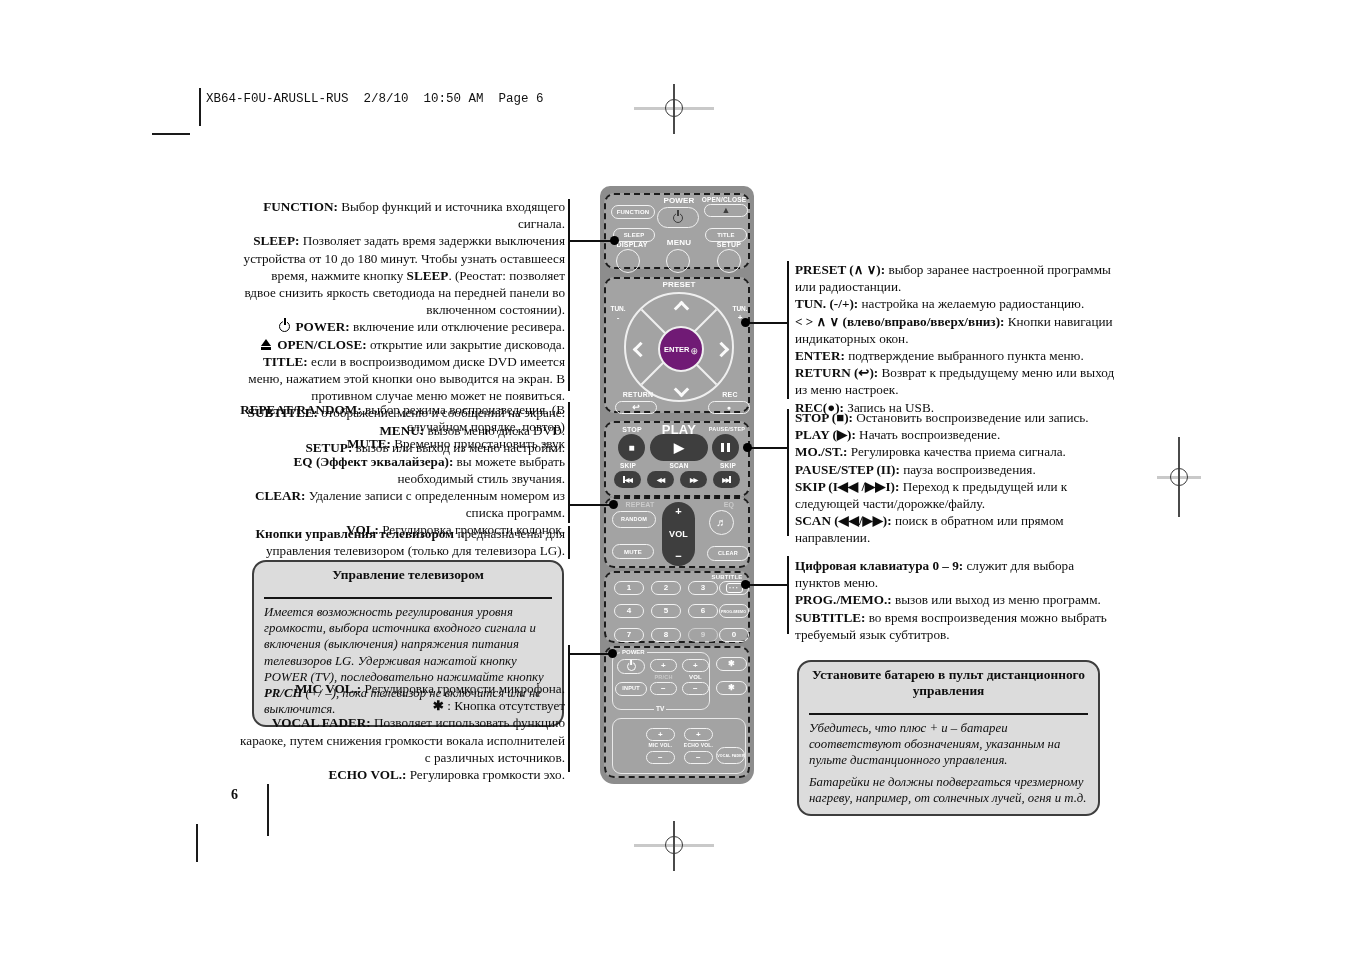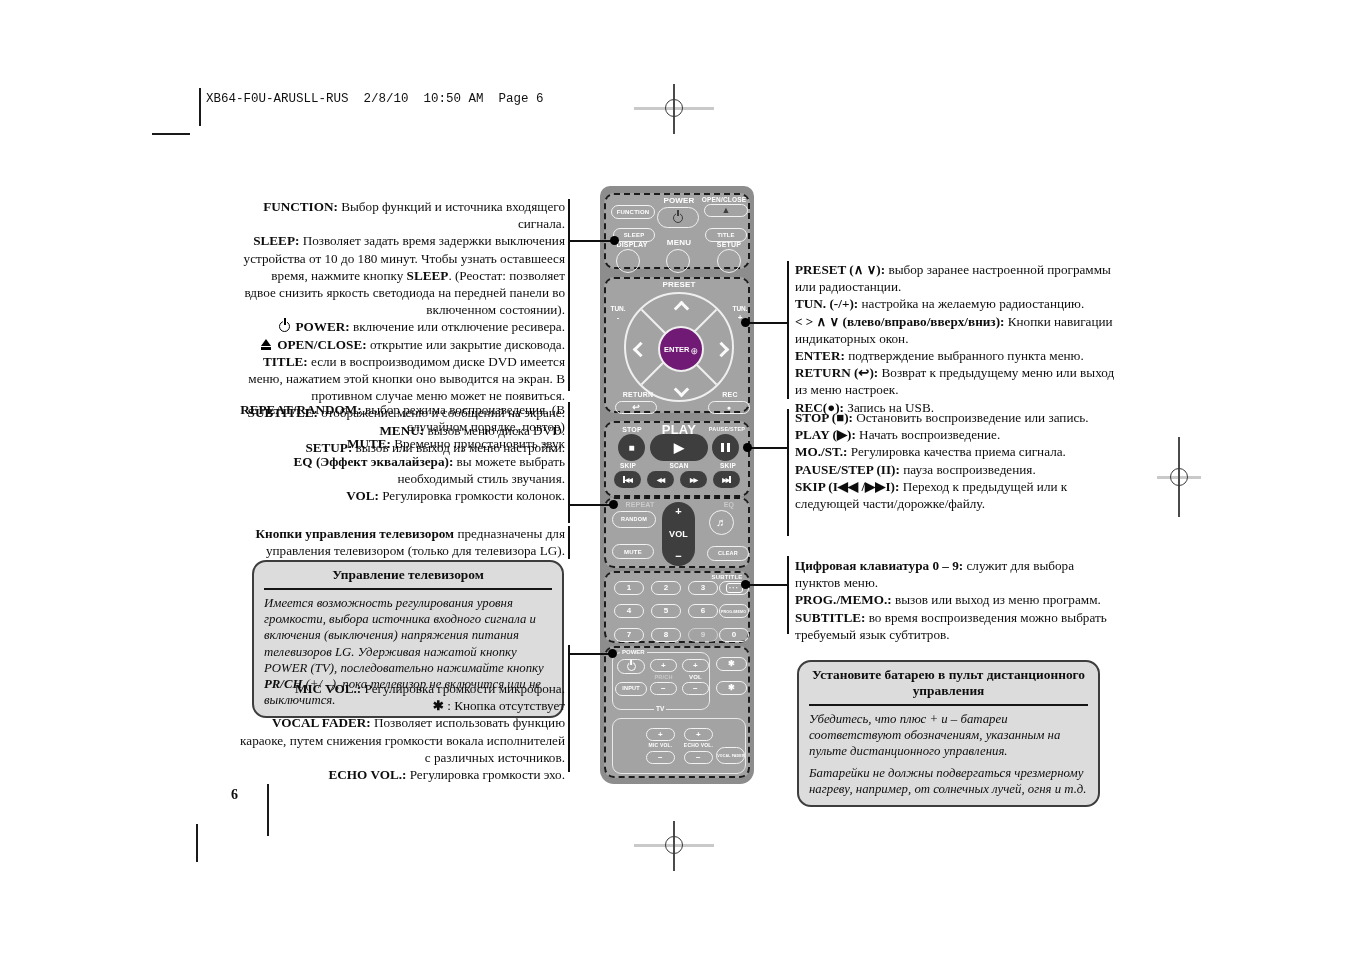--- a/index.html
+++ b/index.html
@@ -138,6 +138,7 @@
       <p class="entry"><span class="bld">REPEAT/RANDOM:</span><span> выбор режима воспроизведения. (В случайном порядке, повтор)</span></p>
       <p class="entry"><span class="bld">MUTE:</span><span> Временно приостановить звук</span></p>
       <p class="entry"><span class="bld">EQ (Эффект эквалайзера):</span><span> вы можете выбрать необходимый стиль звучания.</span></p>
+      <p class="entry"><span class="bld">CLEAR:</span><span> Удаление записи с определенным номером из списка программ.</span></p>
       <p class="entry"><span class="bld">VOL:</span><span> Регулировка громкости колонок.</span></p>
     </div>
   <div class="tblock right-al" style="left:240px;top:525px;">

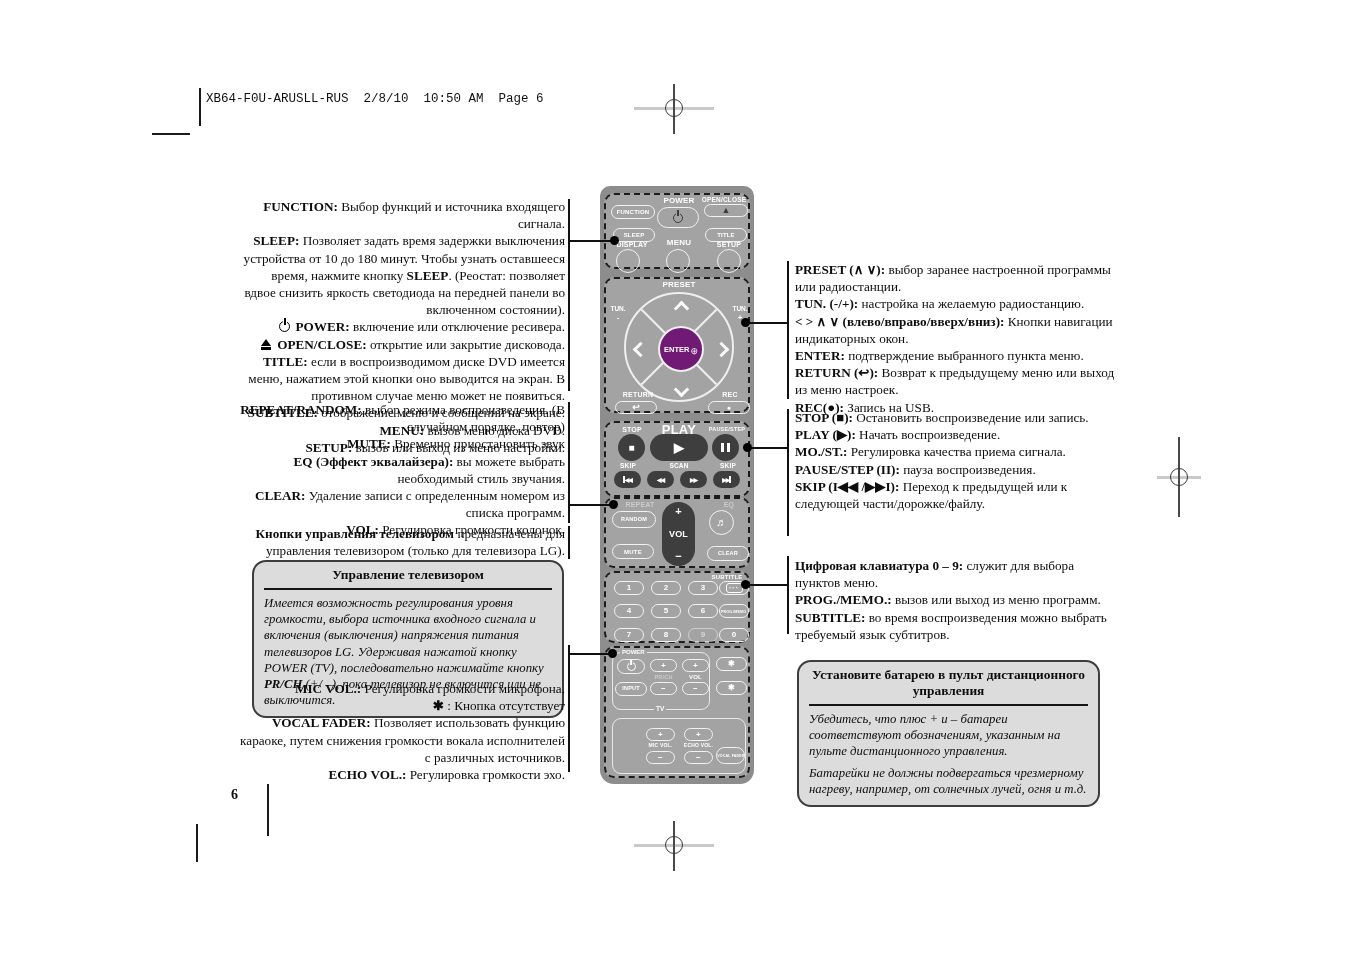--- a/index.html
+++ b/index.html
@@ -173,6 +173,7 @@
       <p class="entry"><span class="bld">MO./ST.:</span><span> Регулировка качества приема сигнала.</span></p>
       <p class="entry"><span class="bld">PAUSE/STEP (II):</span><span> пауза воспроизведения.</span></p>
       <p class="entry"><span class="bld">SKIP (I◀◀ /▶▶I):</span><span> Переход к предыдущей или к следующей части/дорожке/файлу.</span></p>
+      <p class="entry"><span class="bld">SCAN (◀◀/▶▶):</span><span> поиск в обратном или прямом направлении.</span></p>
     </div>
   <div class="tblock" style="left:795px;top:557px;">
       <p class="entry"><span class="bld">Цифровая клавиатура 0 – 9:</span><span> служит для выбора пунктов меню.</span></p>

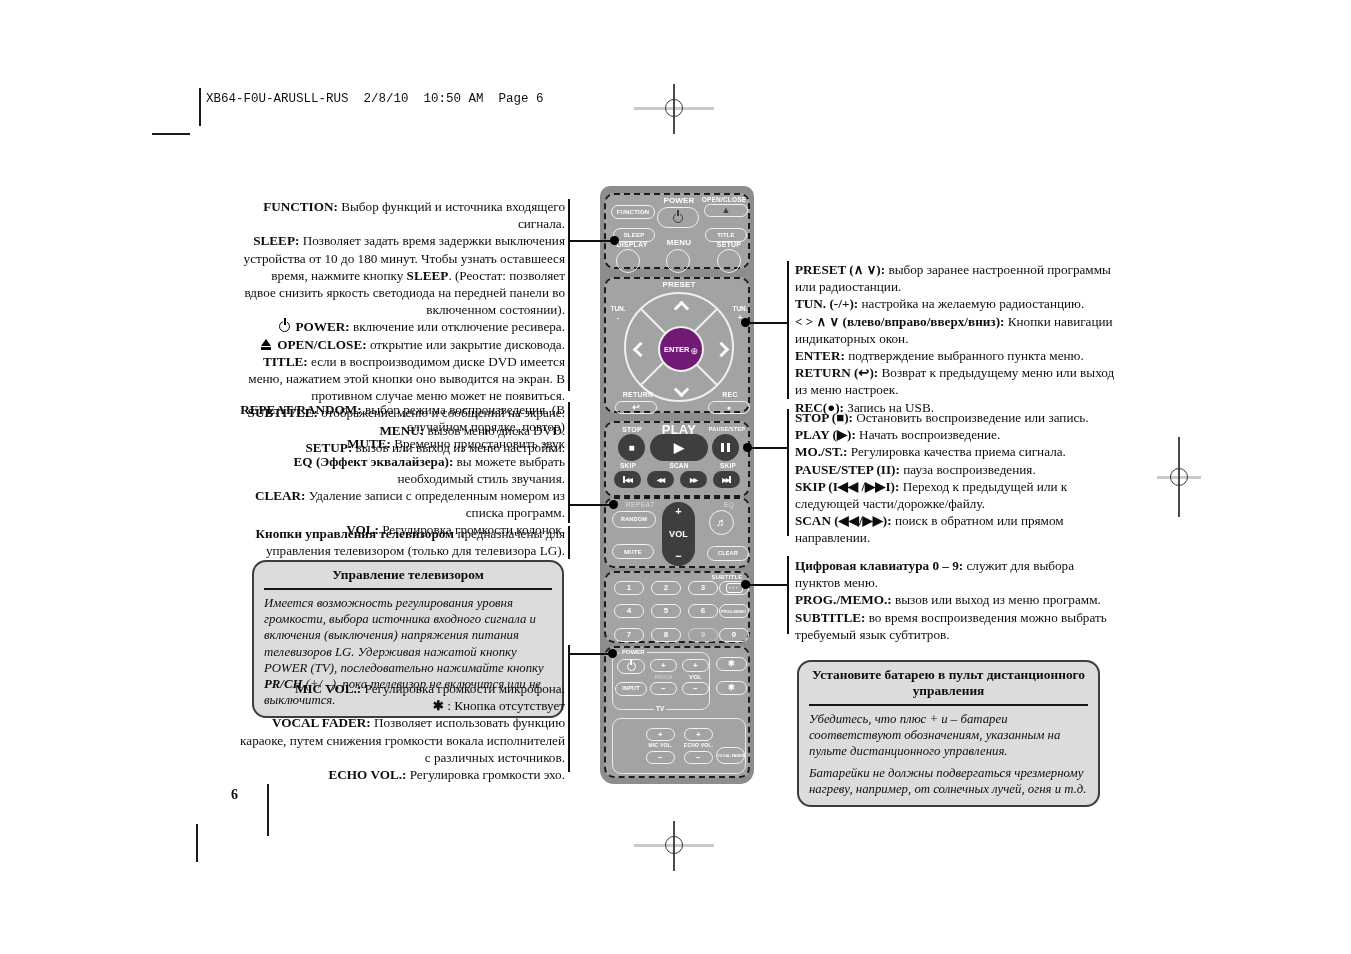--- a/index.html
+++ b/index.html
@@ -36,7 +36,7 @@
   .note-box{position:absolute;background:#dcdcdc;border:2px solid #3d3d3d;border-radius:14px;
      padding:5px 10px 8px;box-sizing:border-box;font:12.8px/16.2px "Liberation Serif",serif;}
   .note-box .box-title{font-weight:bold;text-align:center;font-size:13.4px;line-height:16px;
-     padding-bottom:5px;border-bottom:2px solid #151515;margin-bottom:5px;}
+     padding-bottom:14px;border-bottom:2px solid #151515;margin-bottom:5px;}
   .note-box p.entry{margin:0;font-style:italic;}
   .note-box p.entry + p.entry{margin-top:5px;}
 

